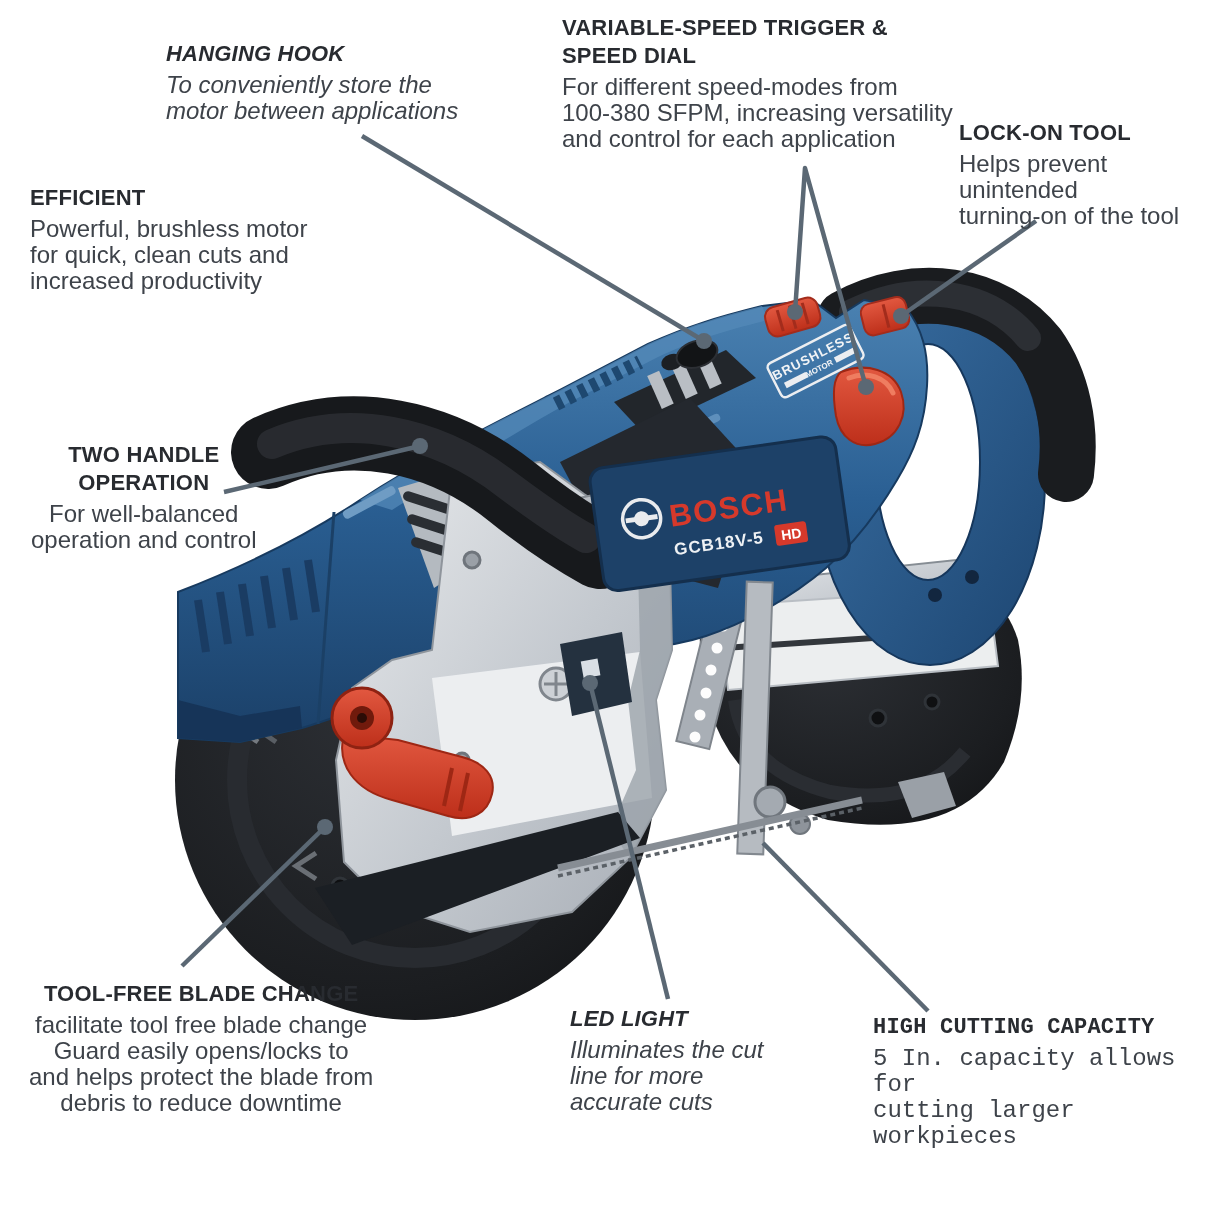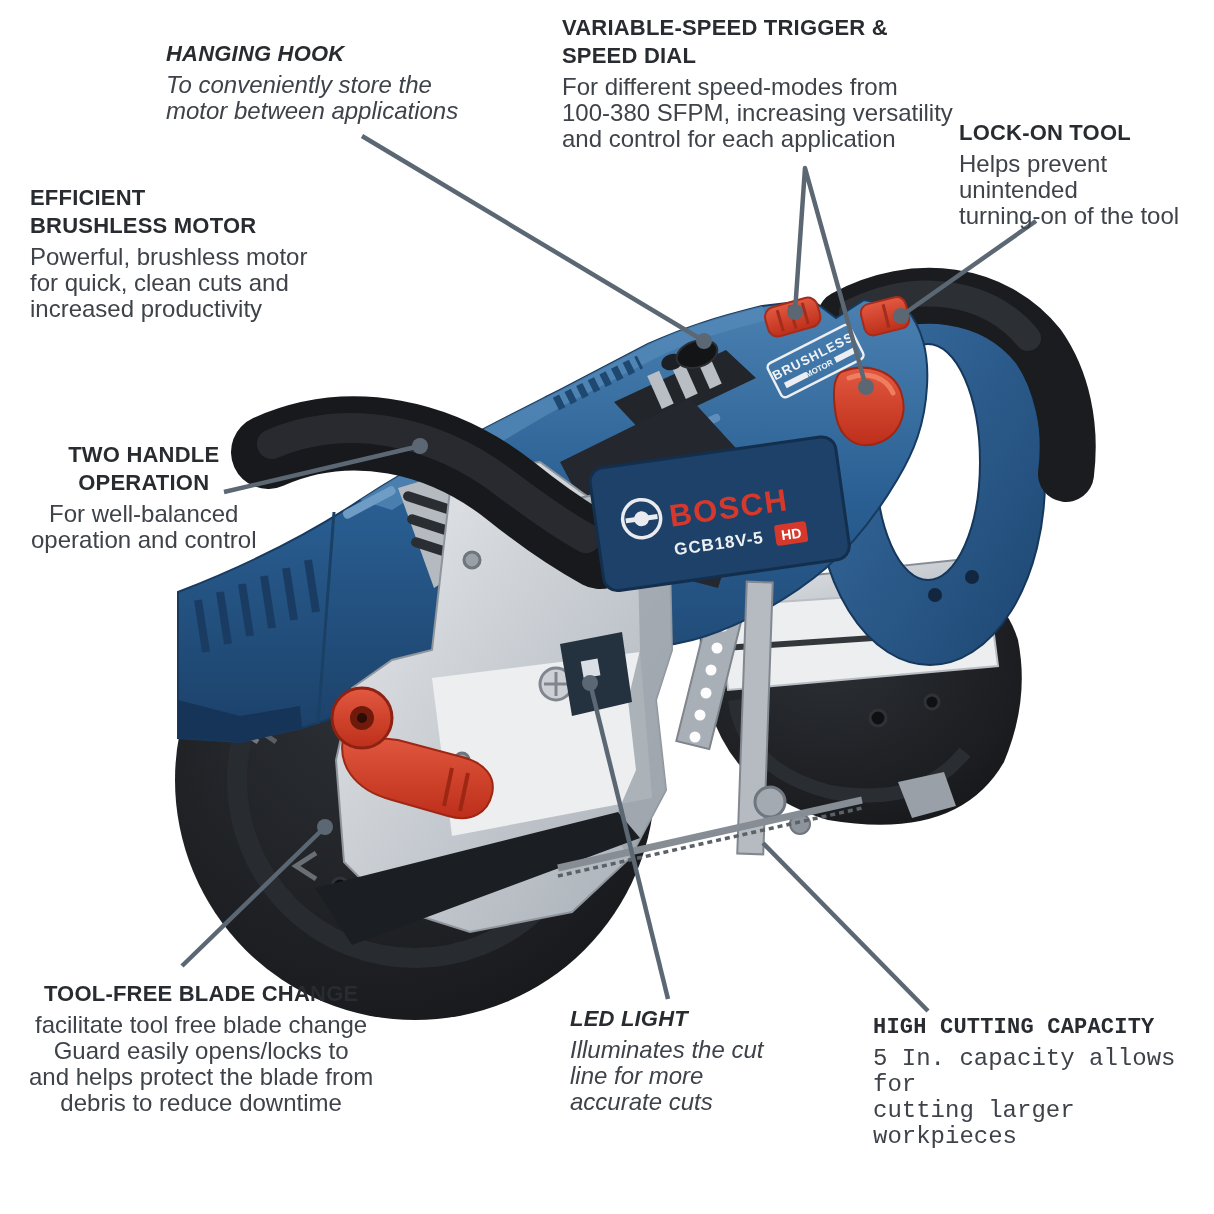--- a/index.html
+++ b/index.html
@@ -282,7 +282,6 @@
   <div class="callout" id="c-motor">
     <div class="t">
       <div>EFFICIENT</div>
-      <div>BRUSHLESS MOTOR</div>
     </div>
     <div class="b">
       <div>Powerful, brushless motor</div>

